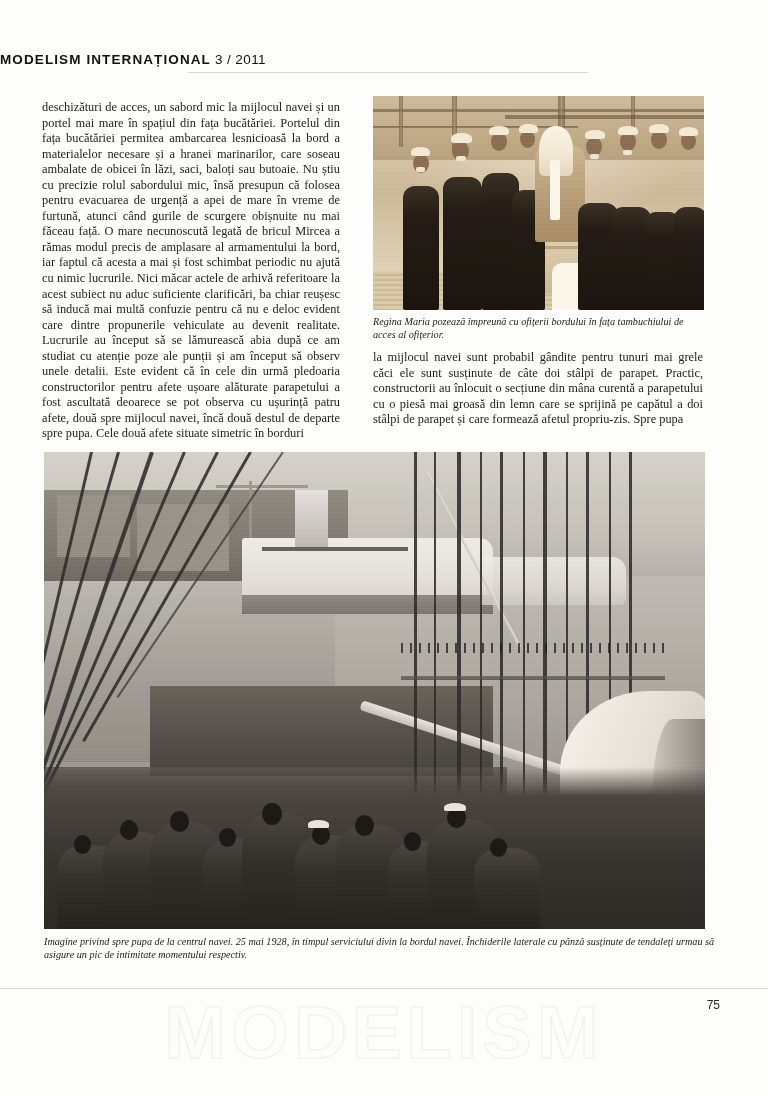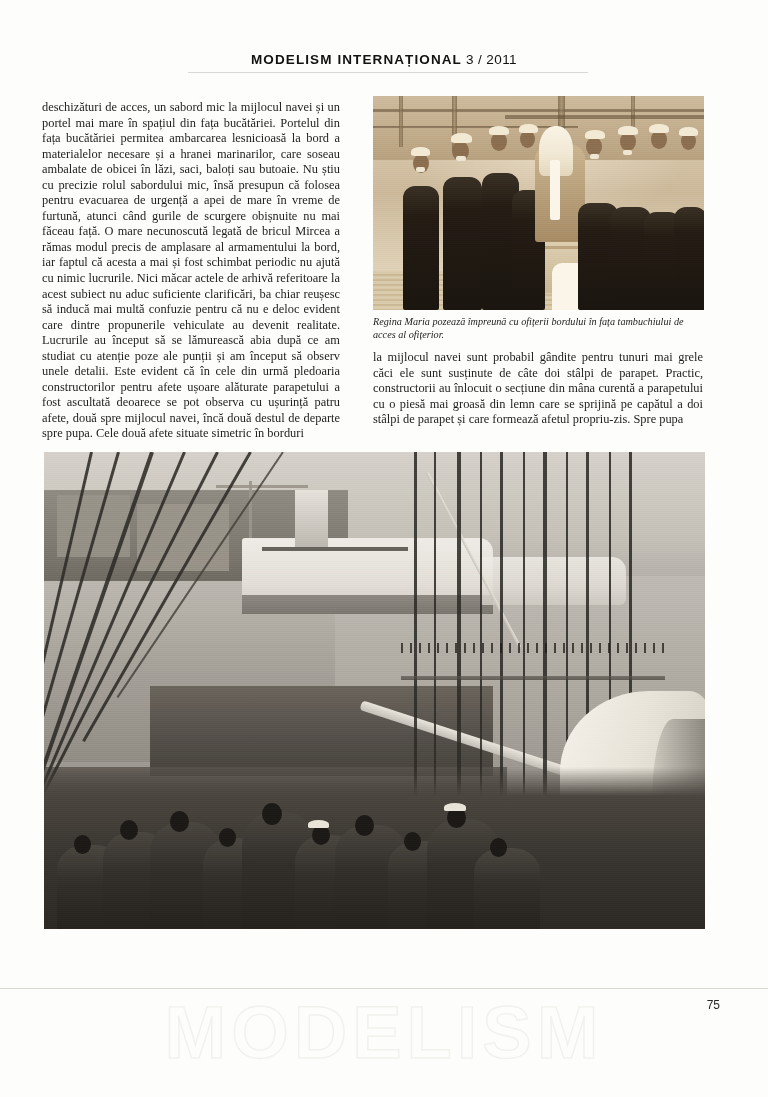--- a/index.html
+++ b/index.html
@@ -23,7 +23,7 @@
     left: 0;
     top: 50px;
     width: 768px;
-    text-align: center;
+    text-align: left;
   }
   .masthead-title {
     font-family: "Liberation Sans", "DejaVu Sans", sans-serif;

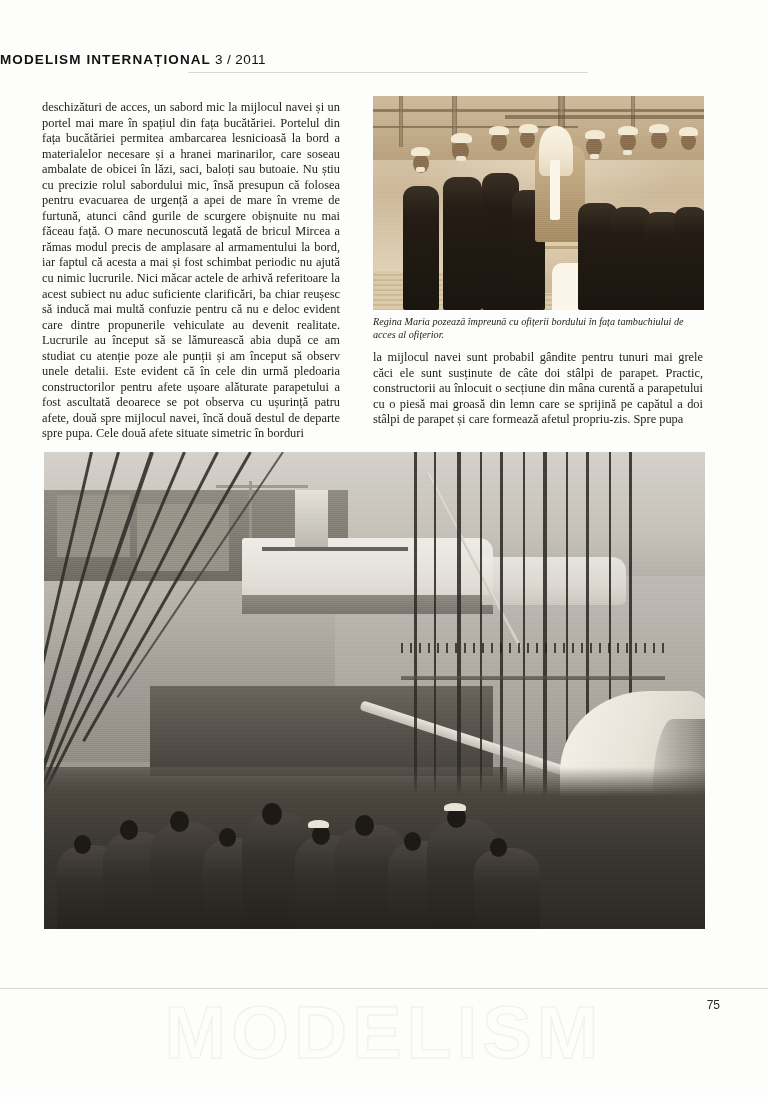--- a/index.html
+++ b/index.html
@@ -484,6 +484,7 @@
       <div class="gp-grain"></div>
     </div>
   </div>
+  <div class="caption cap-big">Imagine privind spre pupa de la centrul navei. 25 mai 1928, în timpul serviciului divin la bordul navei. Închiderile laterale cu pânză susținute de tendaleți urmau să asigure un pic de intimitate momentului respectiv.</div>
 
   <div class="footer-rule"></div>
   <div class="watermark">MODELISM</div>

